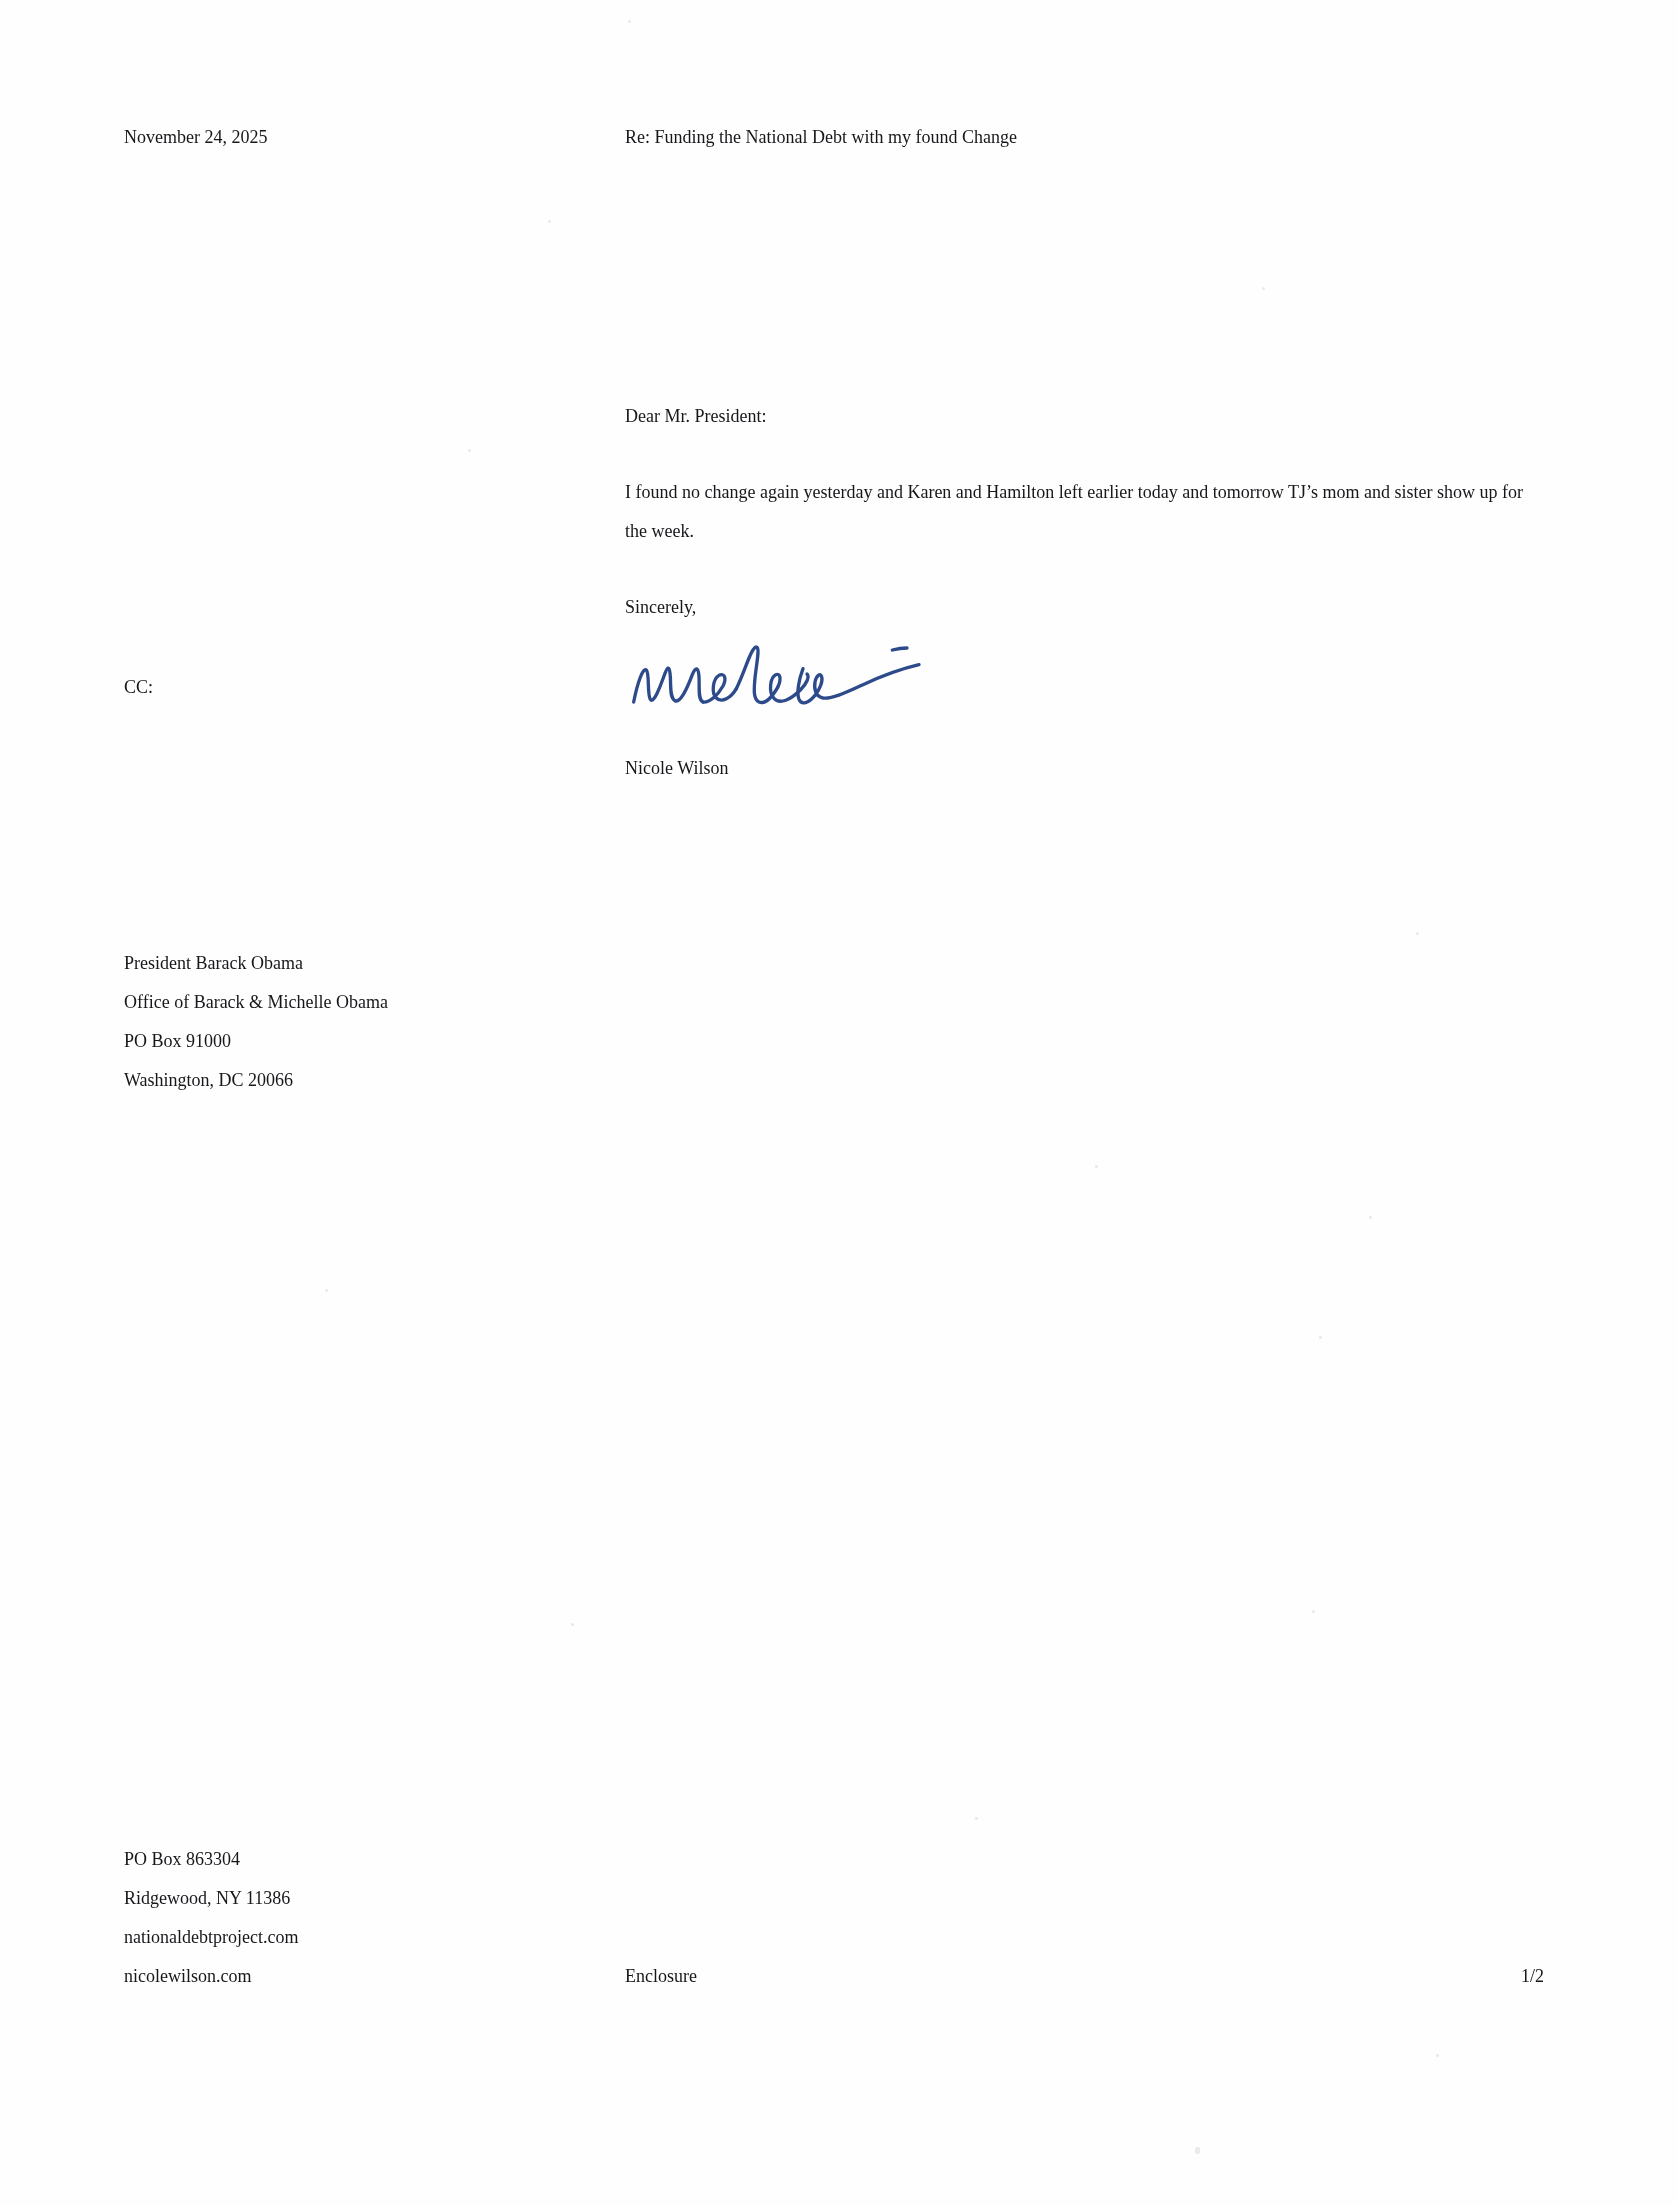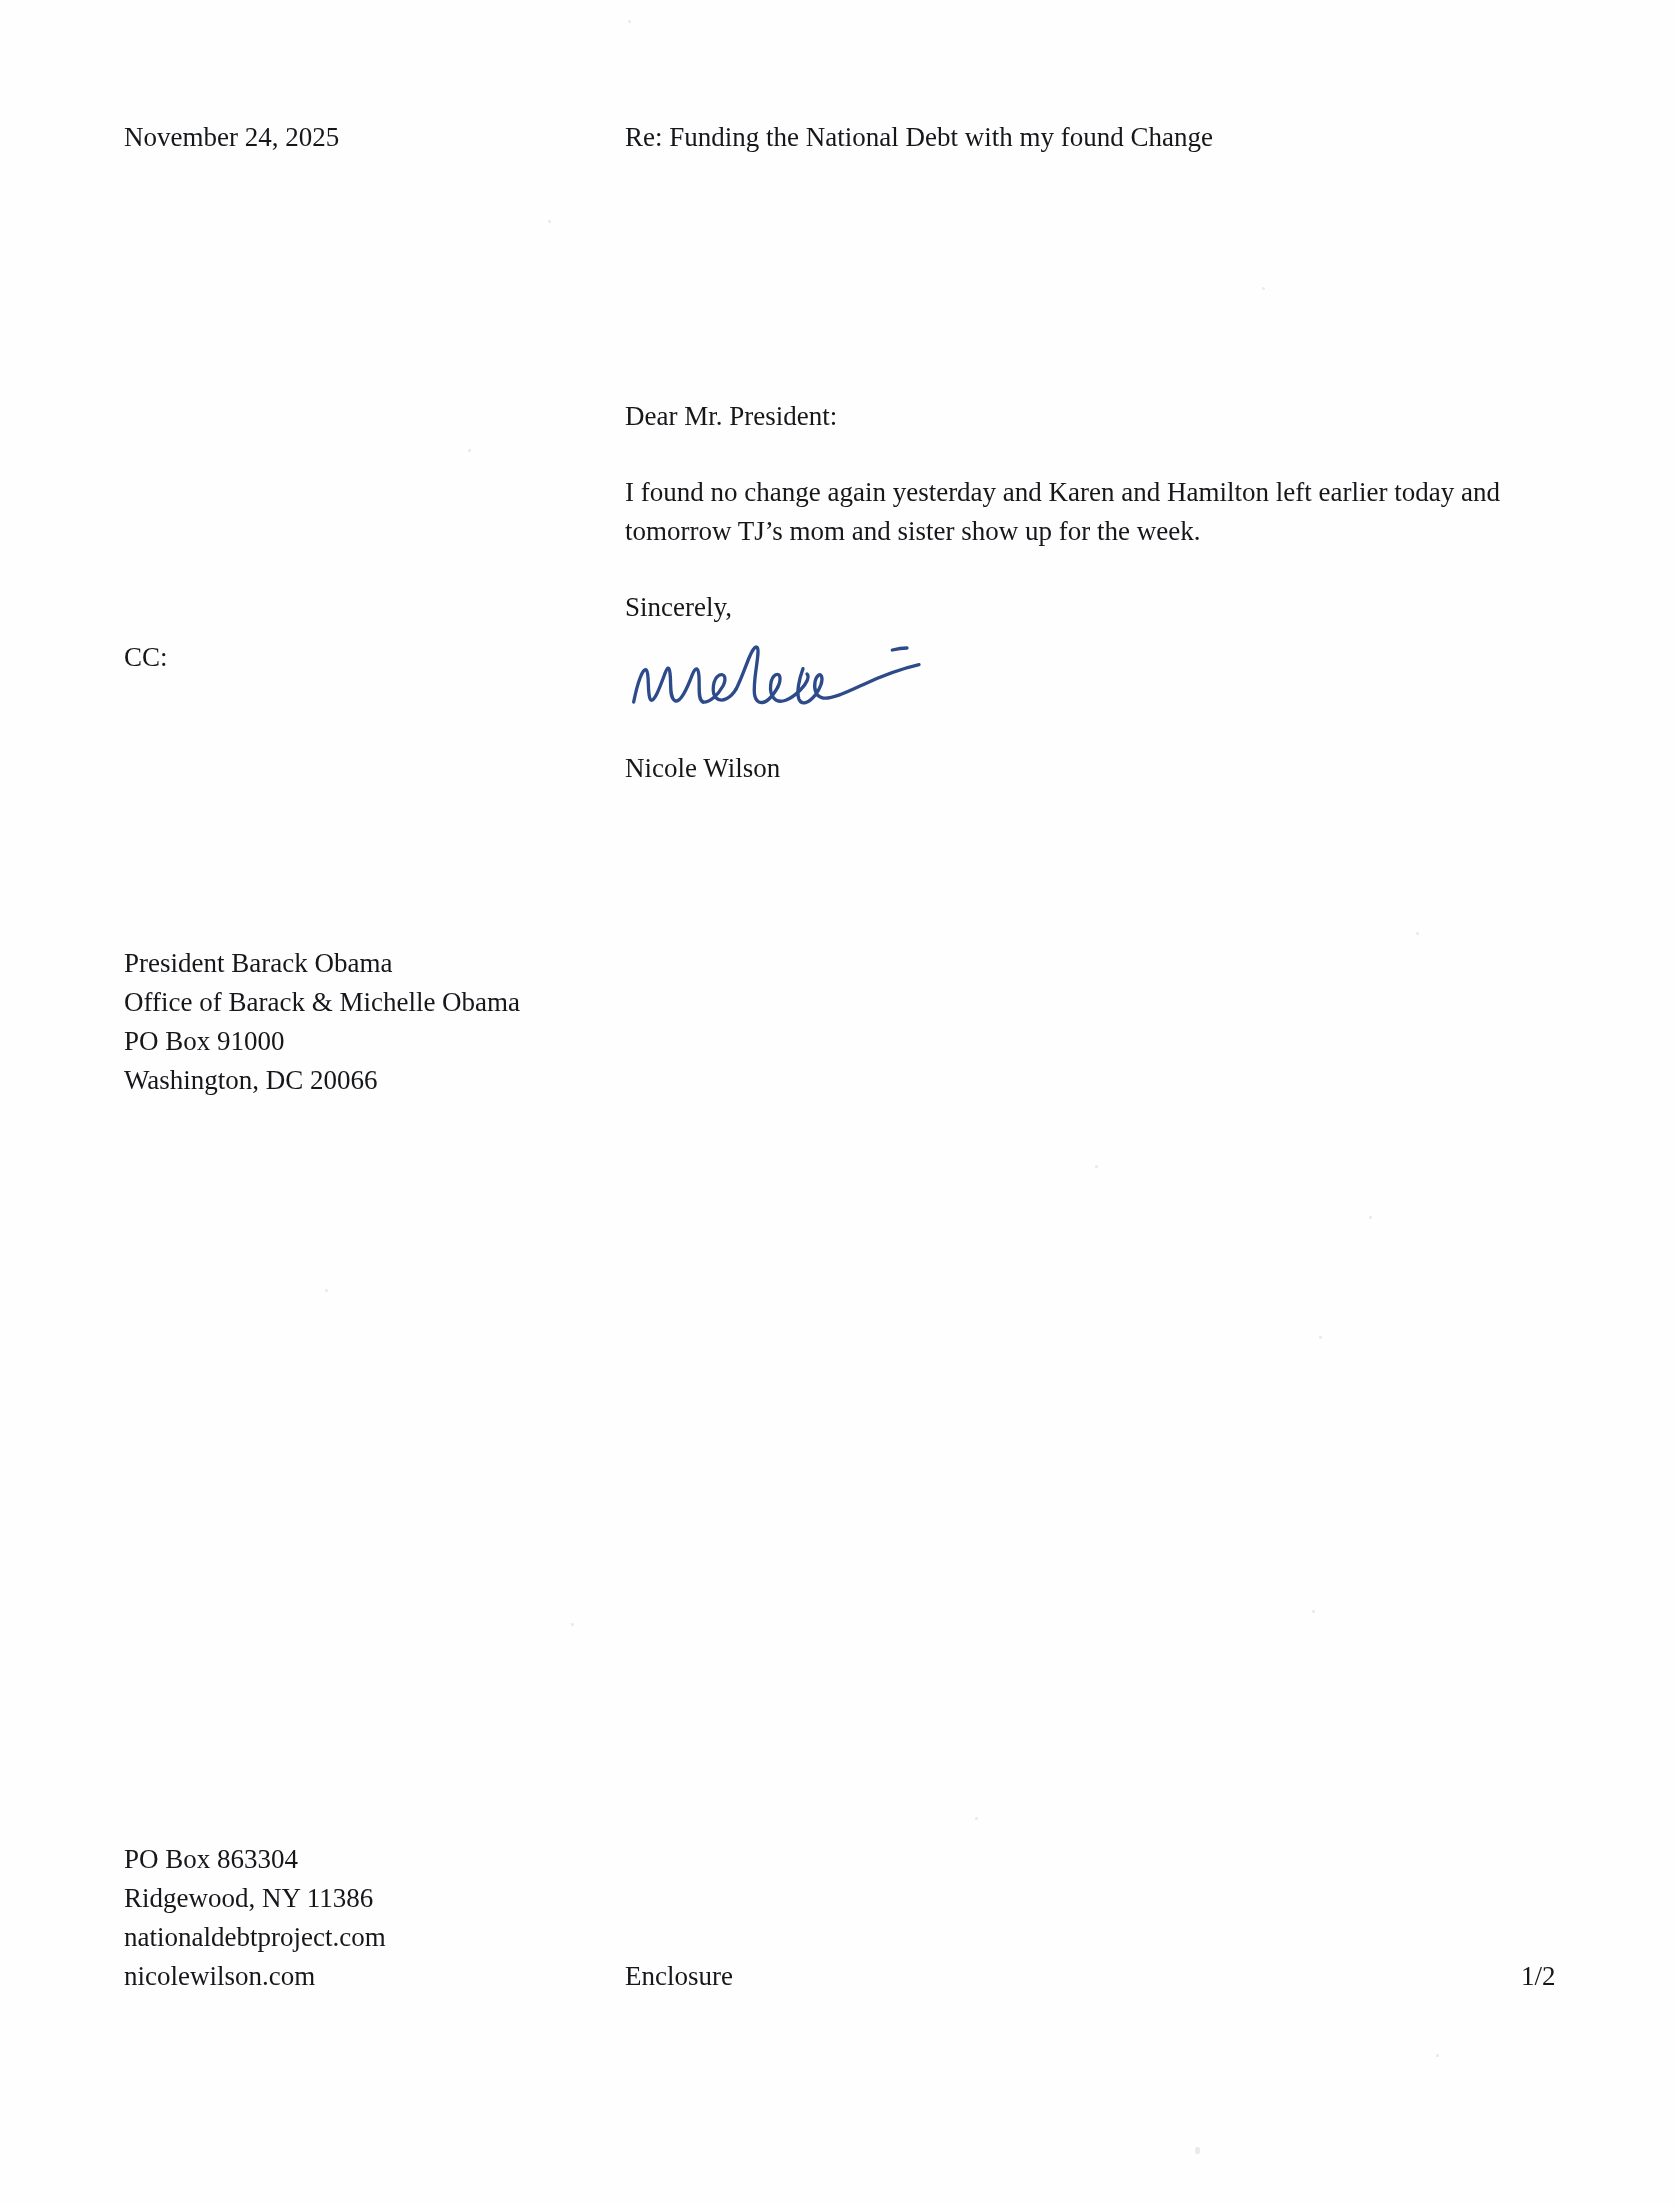--- a/index.html
+++ b/index.html
@@ -27,7 +27,7 @@
   }
   .letter-text {
     position: absolute;
-    font-size: 27px;
+    font-size: 18px;
     line-height: 39px;
     color: #16171a;
     white-space: pre-wrap;

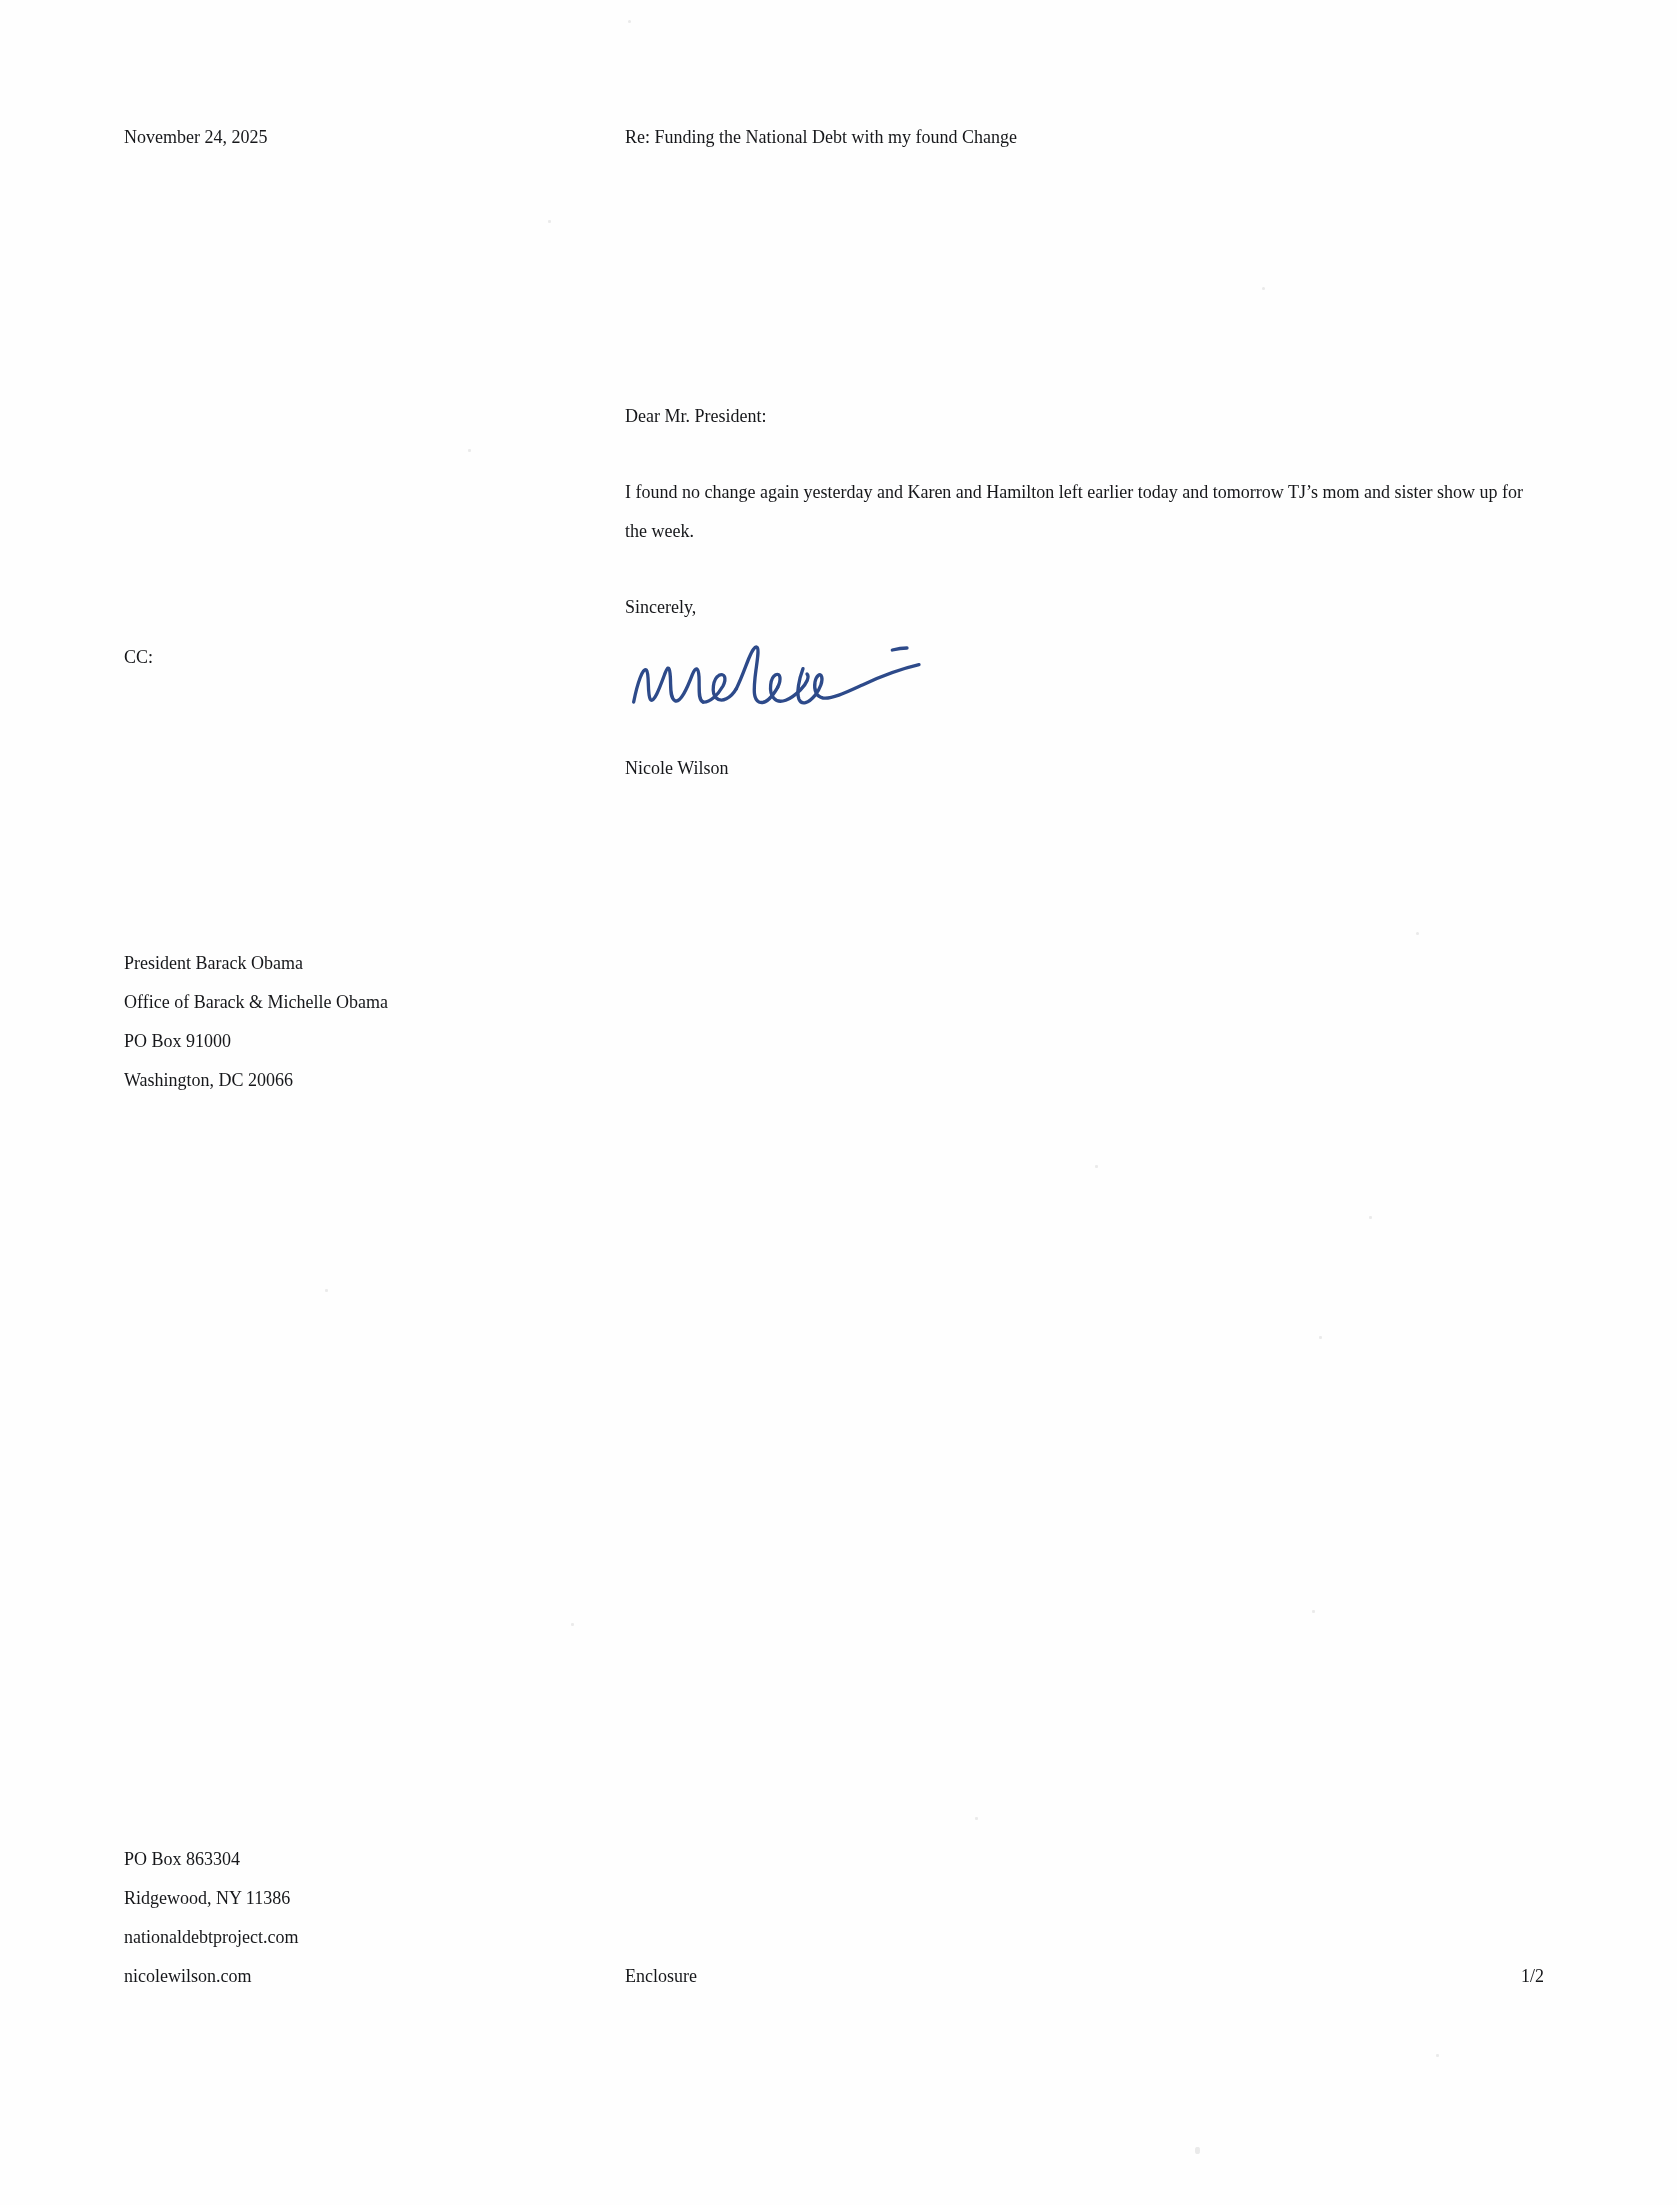--- a/index.html
+++ b/index.html
@@ -50,7 +50,7 @@
   }
   #cc-label {
     left: 124px;
-    top: 638px;
+    top: 668px;
     text-align: center;
   }
   #cc-block-1 {

